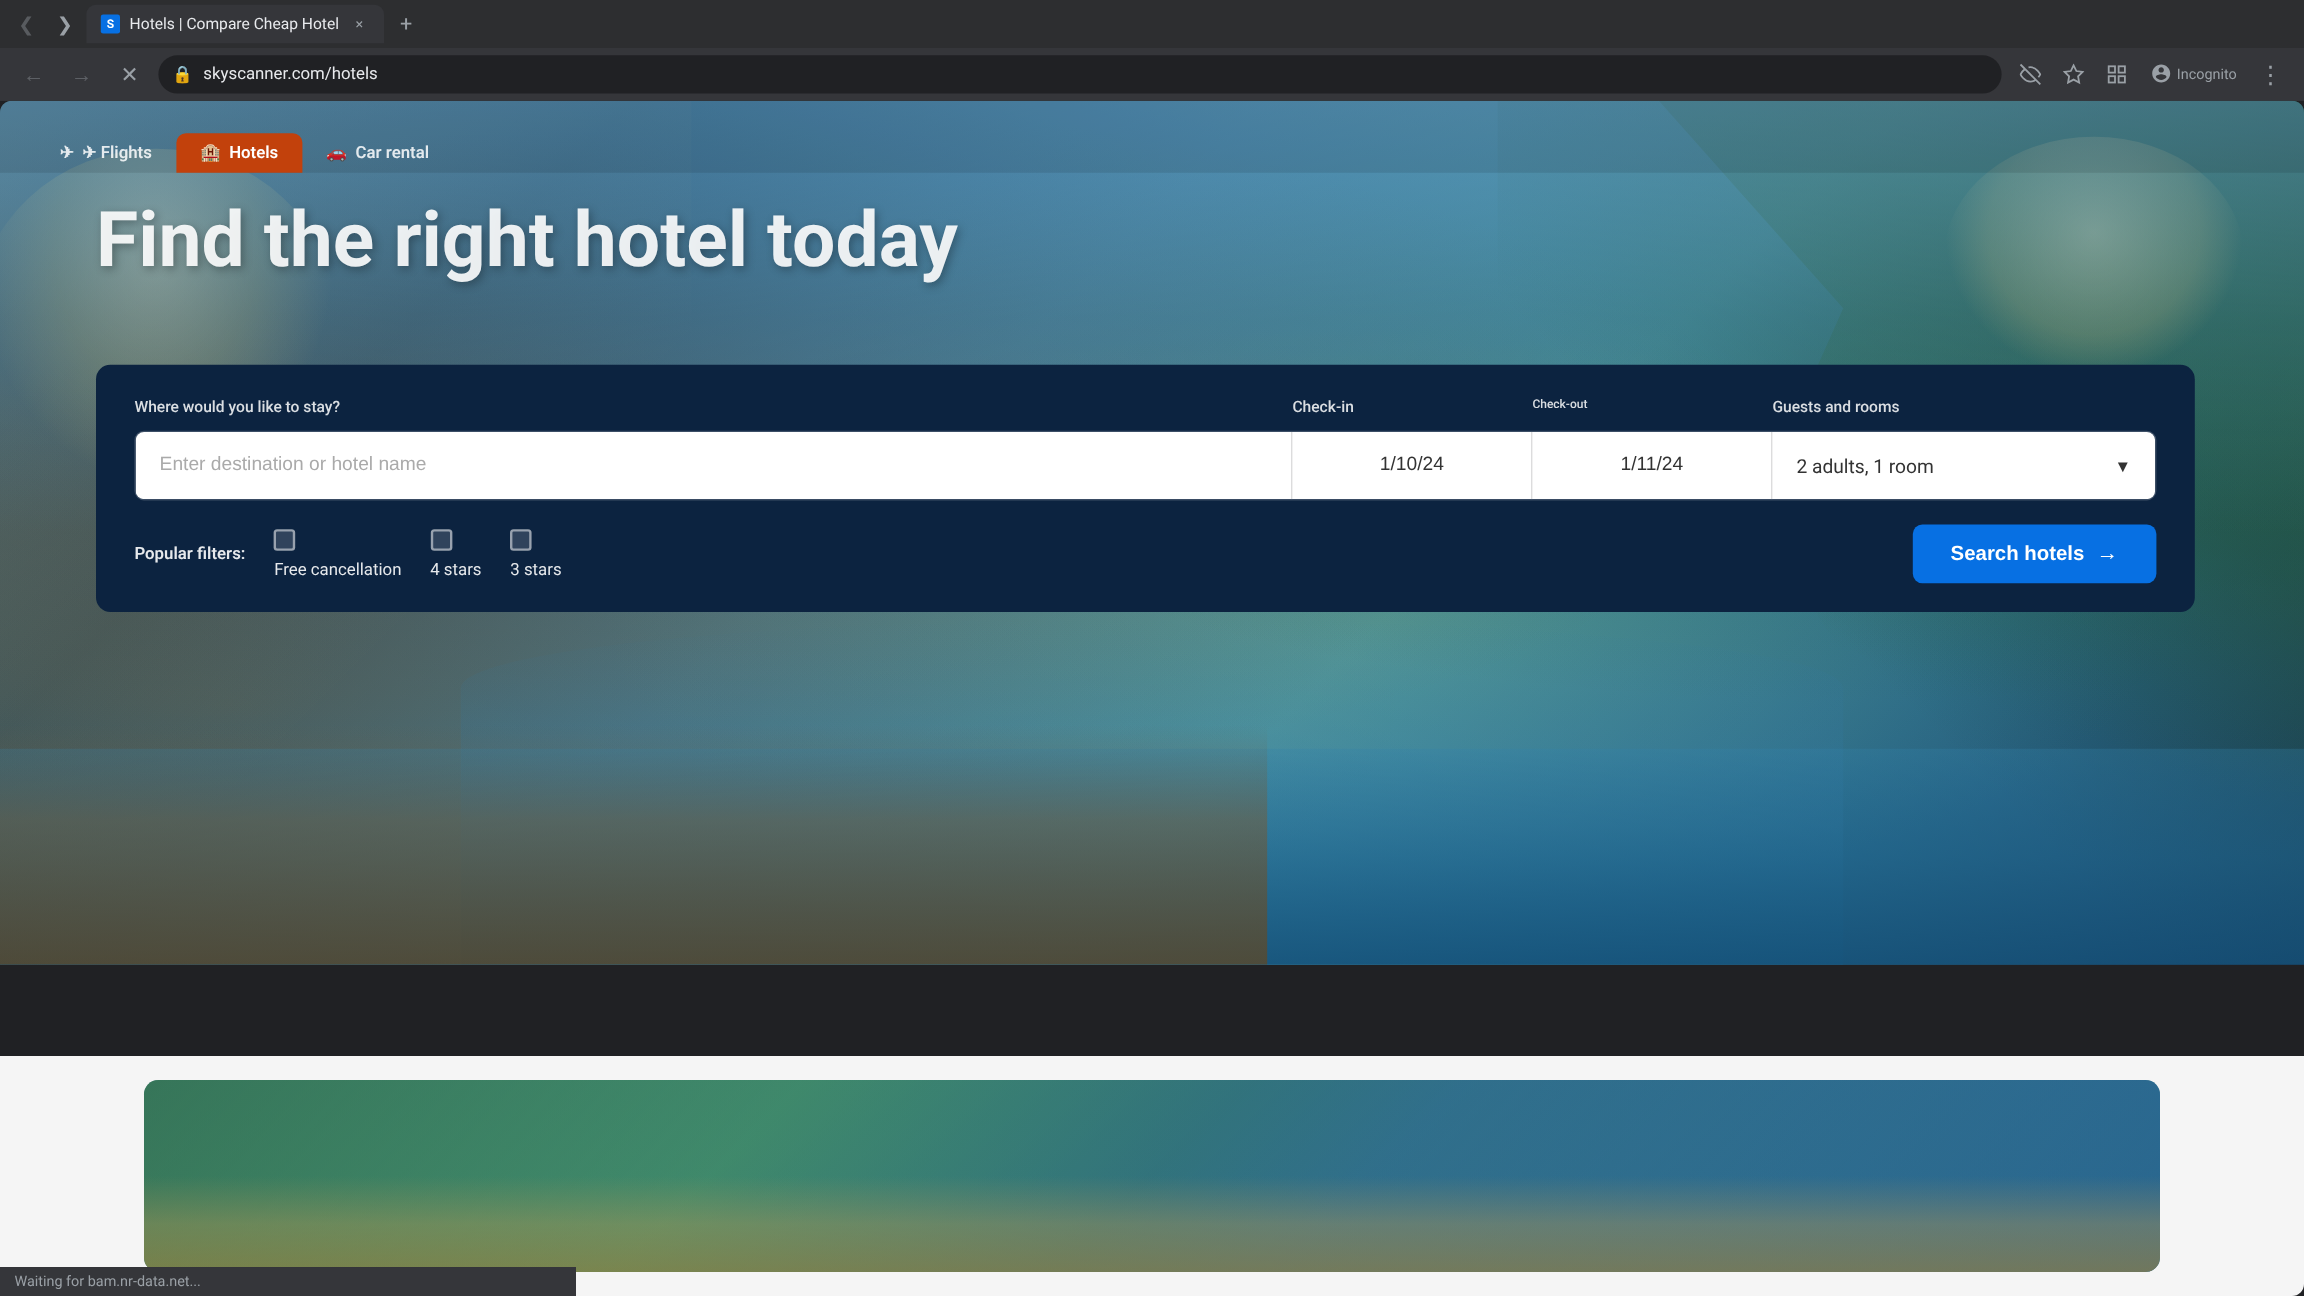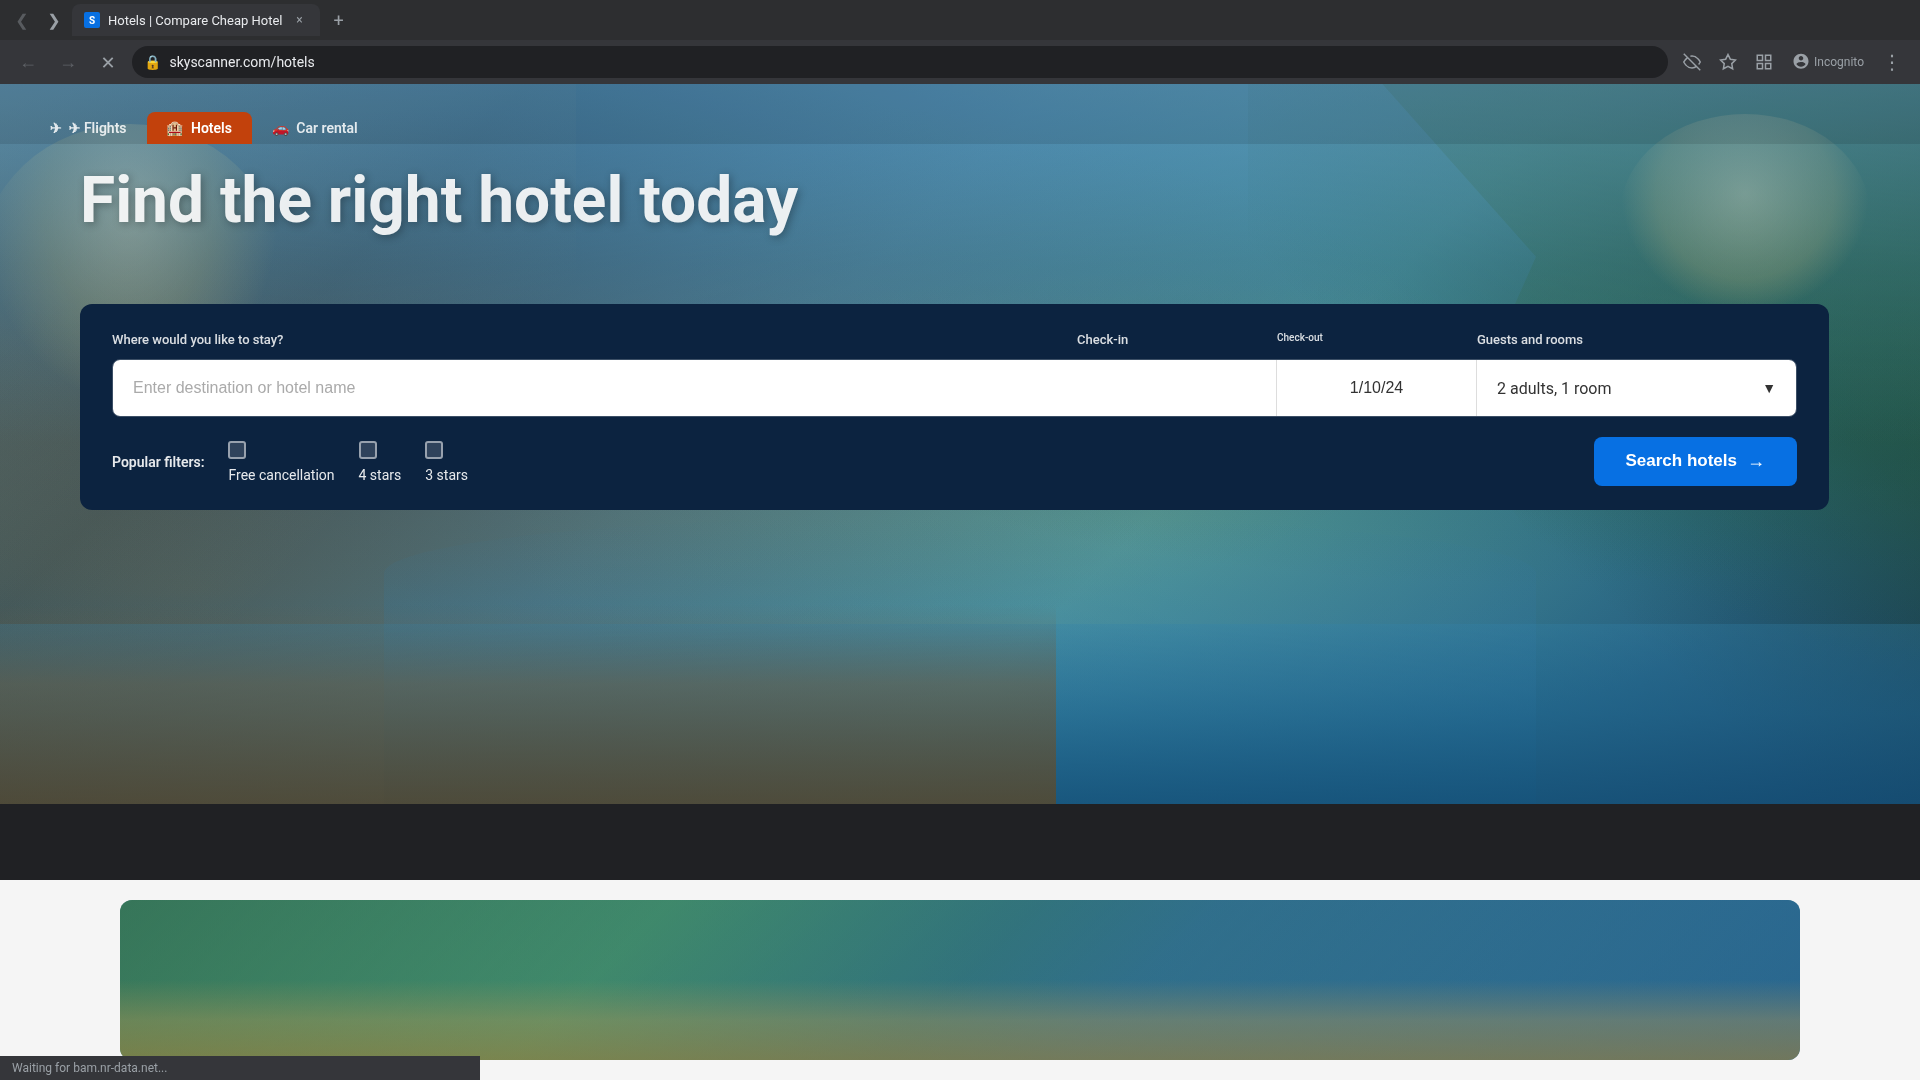--- a/index.html
+++ b/index.html
@@ -171,6 +171,7 @@
       height: calc(1080px - 84px);
       position: relative;
       overflow: hidden;
+      border-radius: 10px;
     }
 
     

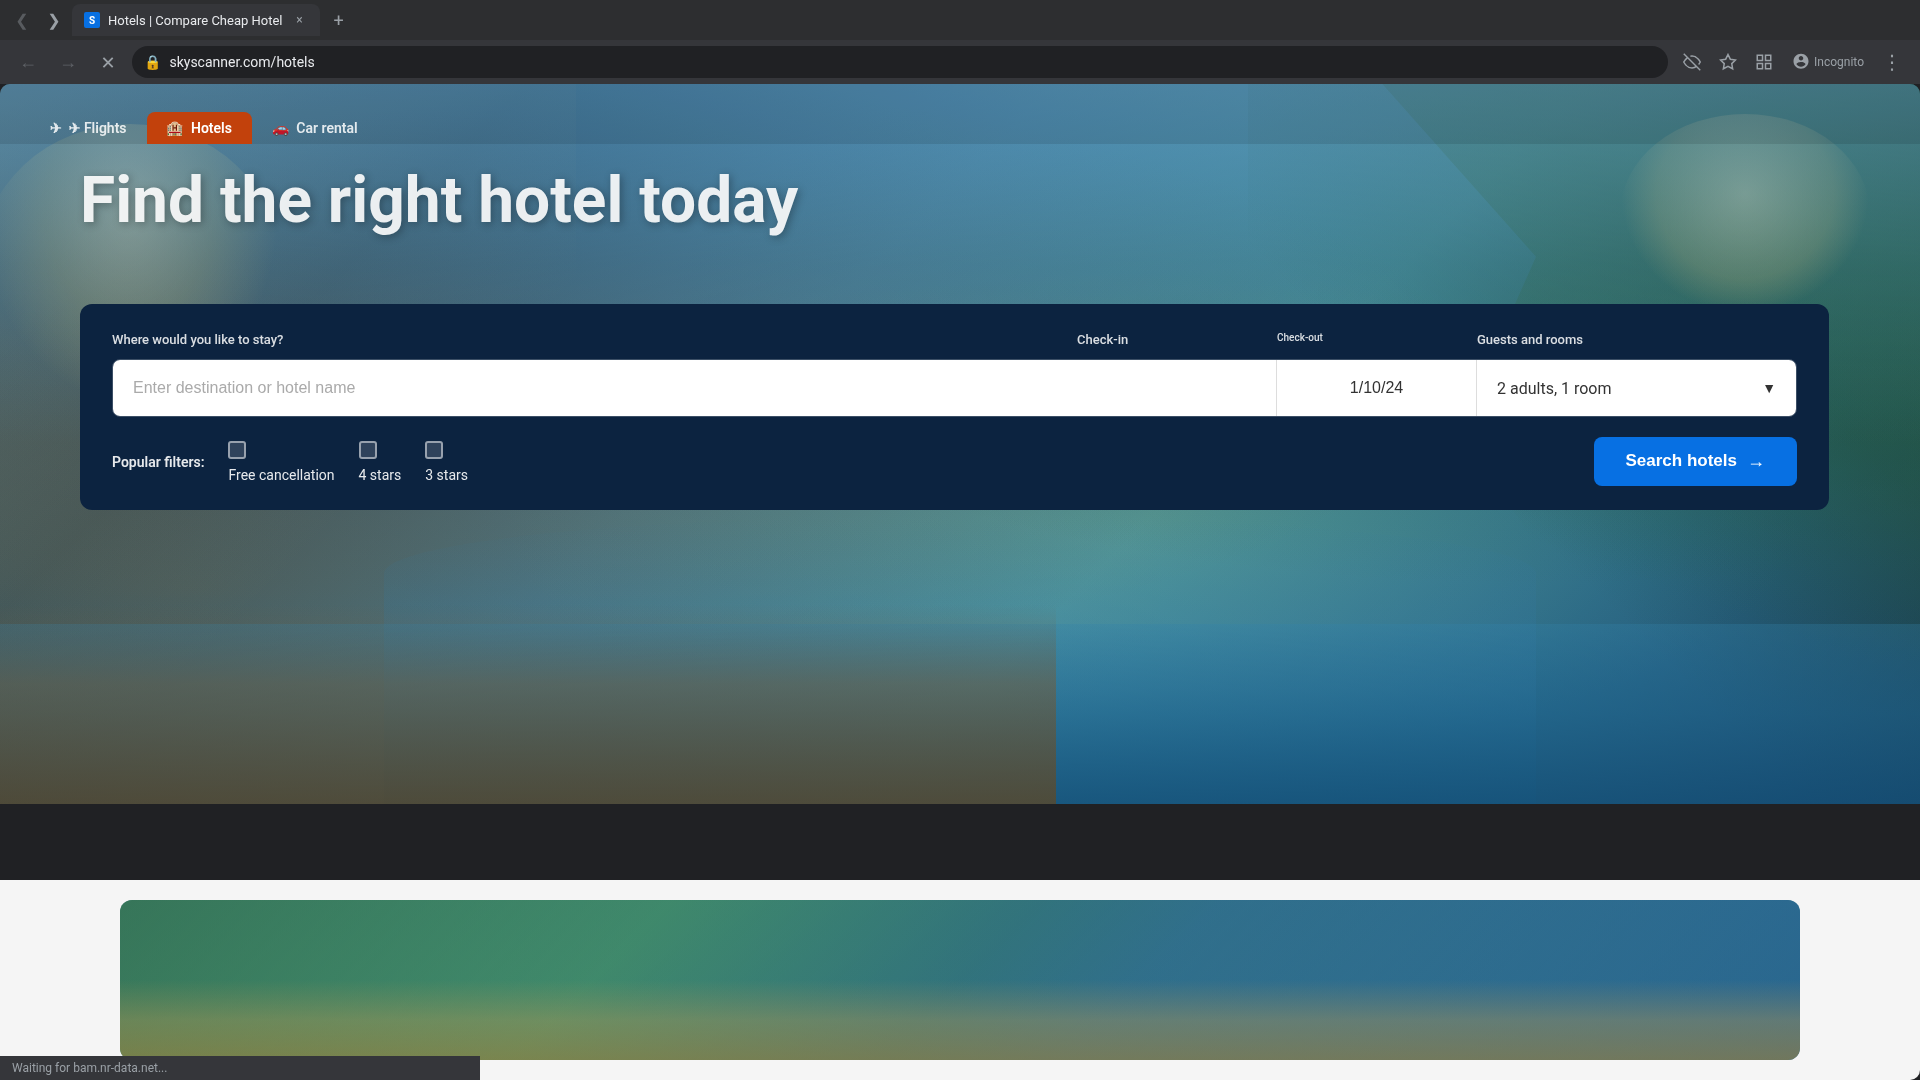--- a/index.html
+++ b/index.html
@@ -615,6 +615,7 @@
     <div class="form-inputs">
       <input class="destination-input" type="text" placeholder="Enter destination or hotel name" style="">
       <input class="date-input" type="text" value="1/10/24" style="">
+      <input class="date-input" type="text" value="1/11/24" style="">
       <div class="guests-dropdown">
         <span>2 adults, 1 room</span>
         <span class="dropdown-arrow">▼</span>

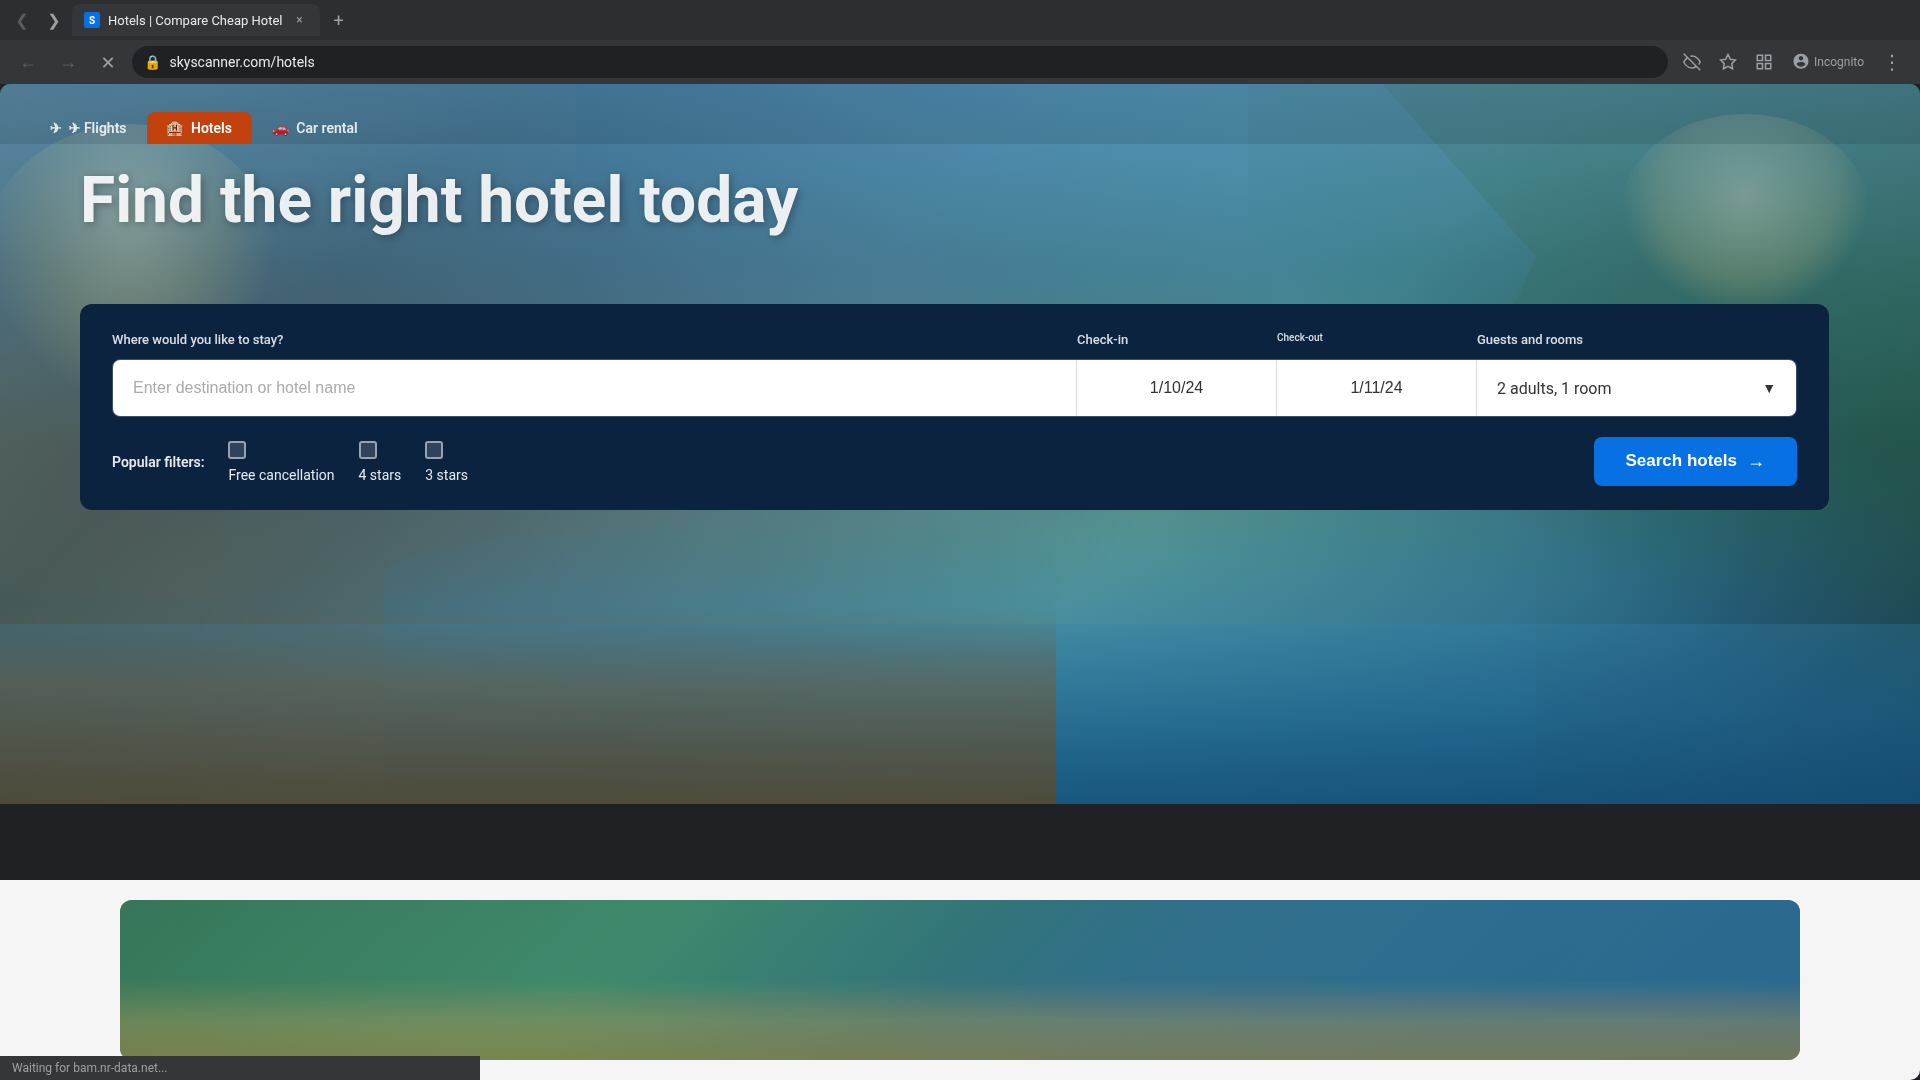--- a/index.html
+++ b/index.html
@@ -420,7 +420,7 @@
       font-weight: 600;
       cursor: pointer;
       display: flex;
-      align-items: flex-start;
+      align-items: center;
       gap: 10px;
       white-space: nowrap;
     }

